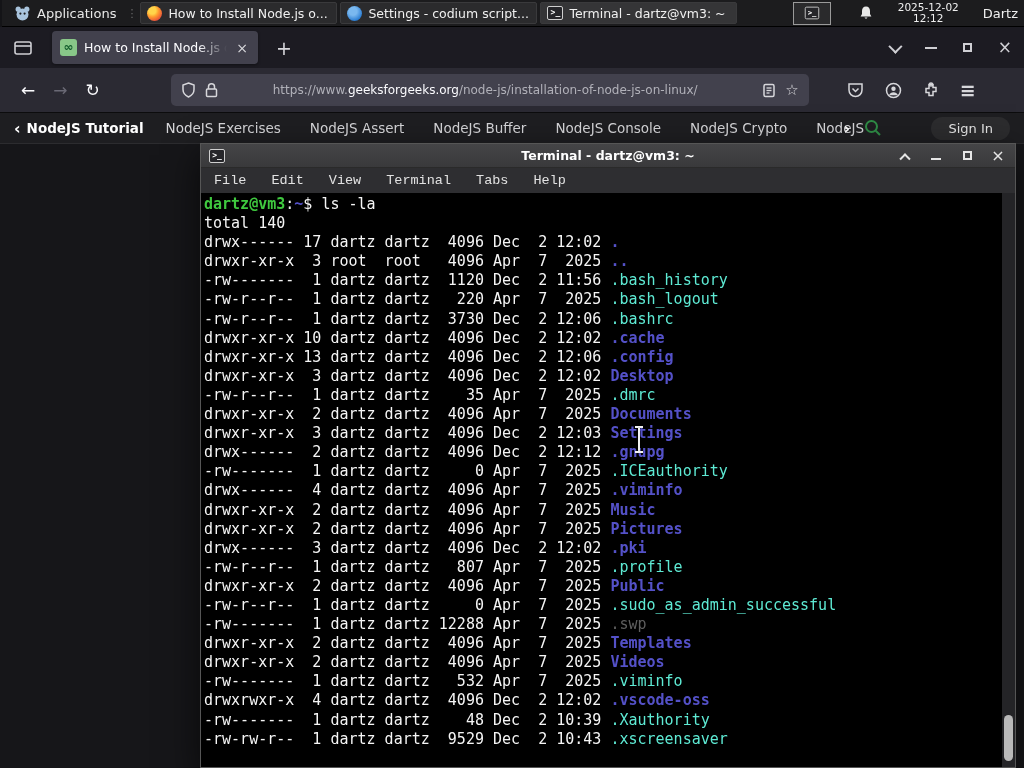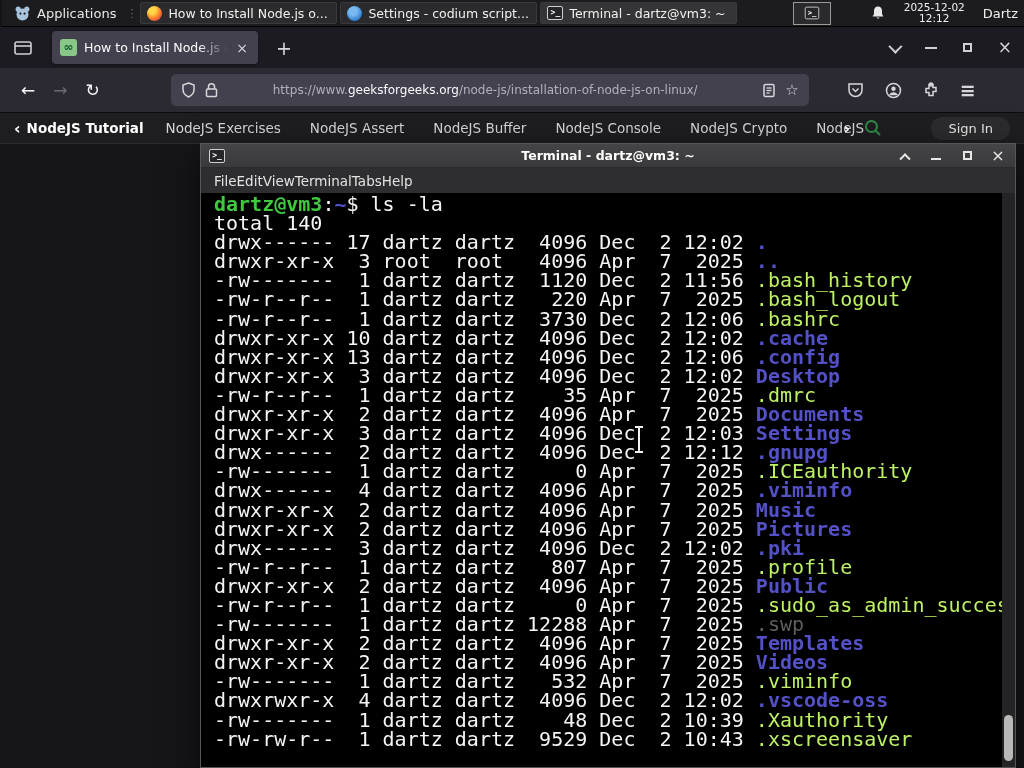--- a/index.html
+++ b/index.html
@@ -28,7 +28,7 @@
   .ws-switcher{margin-left:56px;width:38px;height:23px;border:1px solid #9a9a9a;background:#2a2a2c;
     display:flex;align-items:center;justify-content:center;}
   .ws-switcher .term-glyph{transform:scale(.9);}
-  .panel-right{margin-left:auto;display:flex;align-items:center;gap:18px;}
+  .panel-right{margin-left:auto;display:flex;align-items:center;gap:24px;}
   .bell{width:16px;height:16px;}
   .clock{font-size:10.5px;line-height:11px;text-align:center;color:#f0f0f0;}
   .user-label{font-size:13px;color:#f0f0f0;padding-right:2px;}

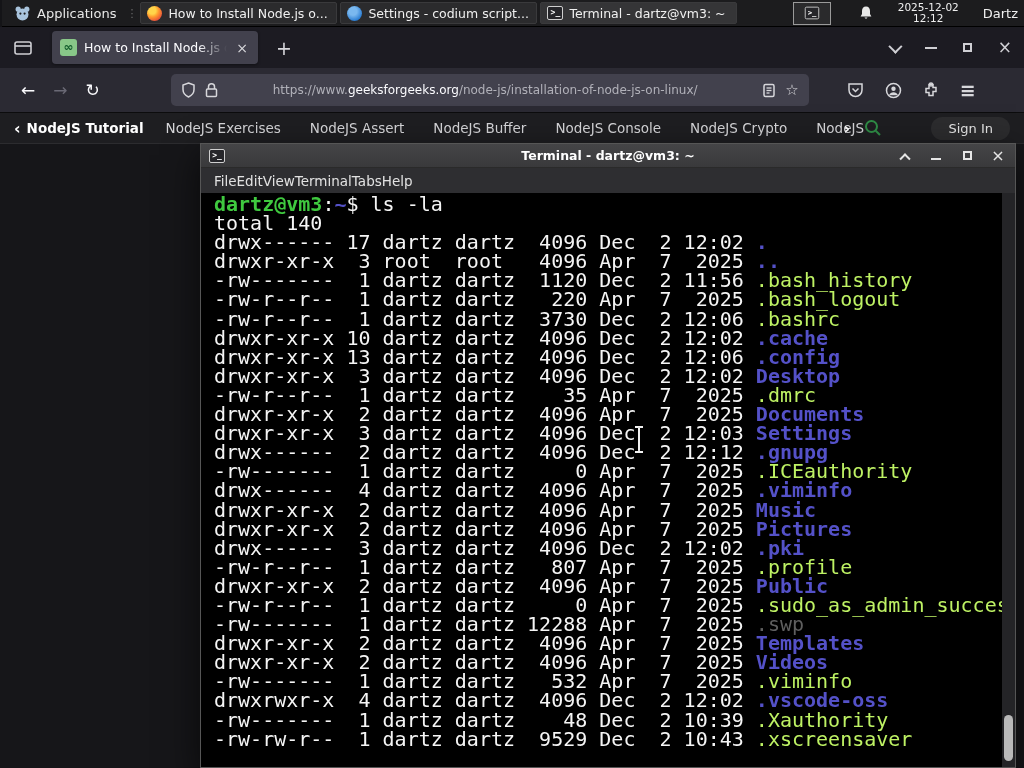--- a/index.html
+++ b/index.html
@@ -98,8 +98,8 @@
   .tbc-min{width:10px;height:2px;background:#e6e6e6;margin-top:7px;}
   .tbc-max{width:9px;height:9px;border:2px solid #e6e6e6;}
   .tbc-close{font-size:16px;line-height:14px;}
-  .menubar{height:25px;background:#2e2e31;display:flex;align-items:center;
-    padding:0 13px;flex:0 0 25px;font-size:13.5px;color:#e2e2e2;}
+  .menubar{height:25px;background:#2e2e31;display:flex;align-items:center;gap:25px;
+    padding:0 13px;flex:0 0 25px;font-size:13.5px;color:#e2e2e2;font-family:Liberation Mono, monospace;}
   .term-body{flex:1;background:#000;position:relative;overflow:hidden;
     font-family:"DejaVu Sans Mono",monospace;font-size:20px;line-height:19.1px;
     color:#f5f5f5;padding:2px 14px 0 13px;}

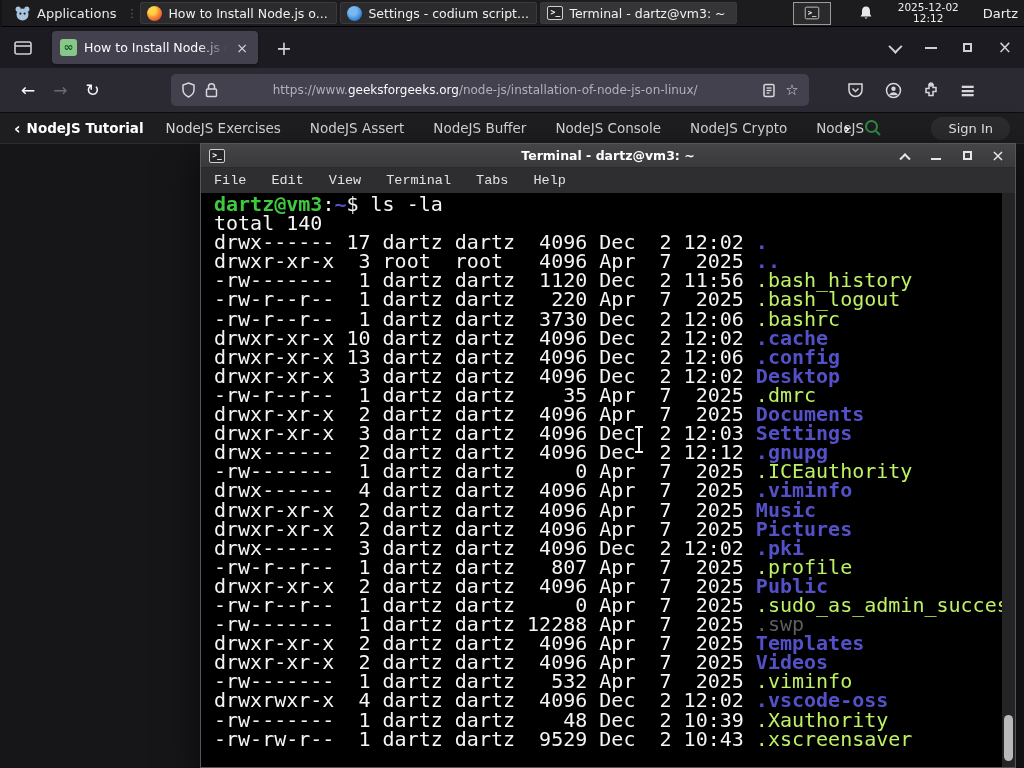--- a/index.html
+++ b/index.html
@@ -101,8 +101,8 @@
   .menubar{height:25px;background:#2e2e31;display:flex;align-items:center;gap:25px;
     padding:0 13px;flex:0 0 25px;font-size:13.5px;color:#e2e2e2;font-family:Liberation Mono, monospace;}
   .term-body{flex:1;background:#000;position:relative;overflow:hidden;
-    font-family:"DejaVu Sans Mono",monospace;font-size:20px;line-height:19.1px;
-    color:#f5f5f5;padding:2px 14px 0 13px;}
+    font-family:"DejaVu Sans Mono",monospace;font-size:15px;line-height:19.1px;
+    color:#f5f5f5;padding:2px 14px 0 3px;}
   .tline{white-space:pre;}
   .p-user{color:var(--prompt-green);font-weight:bold;}
   .p-path{color:var(--dir-blue);font-weight:bold;}

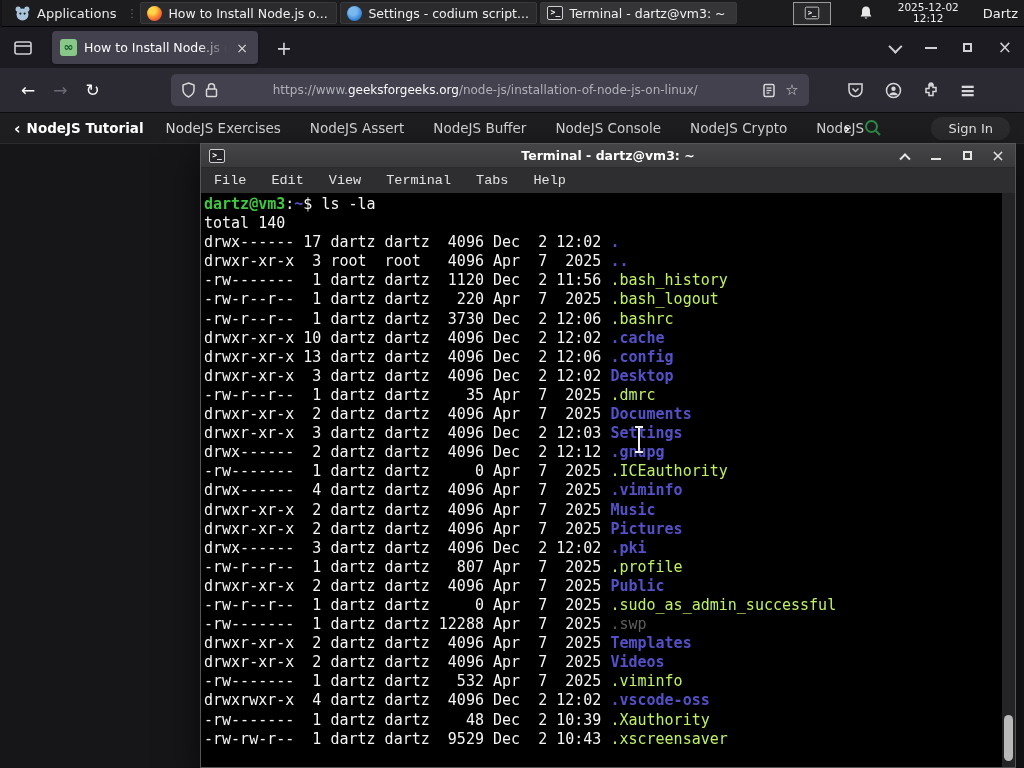--- a/index.html
+++ b/index.html
@@ -107,7 +107,7 @@
   .p-user{color:var(--prompt-green);font-weight:bold;}
   .p-path{color:var(--dir-blue);font-weight:bold;}
   .f-dir{color:var(--dir-blue);font-weight:bold;}
-  .f-file{color:#bef264;}
+  .f-file{color:#5eead4;}
   .f-dim{color:#5f5f5f;}
   .term-scrollbar{position:absolute;right:0;top:0;bottom:0;width:13px;background:#242427;}
   .term-thumb{position:absolute;right:2px;bottom:6px;width:9px;height:46px;background:#b9b9b9;

